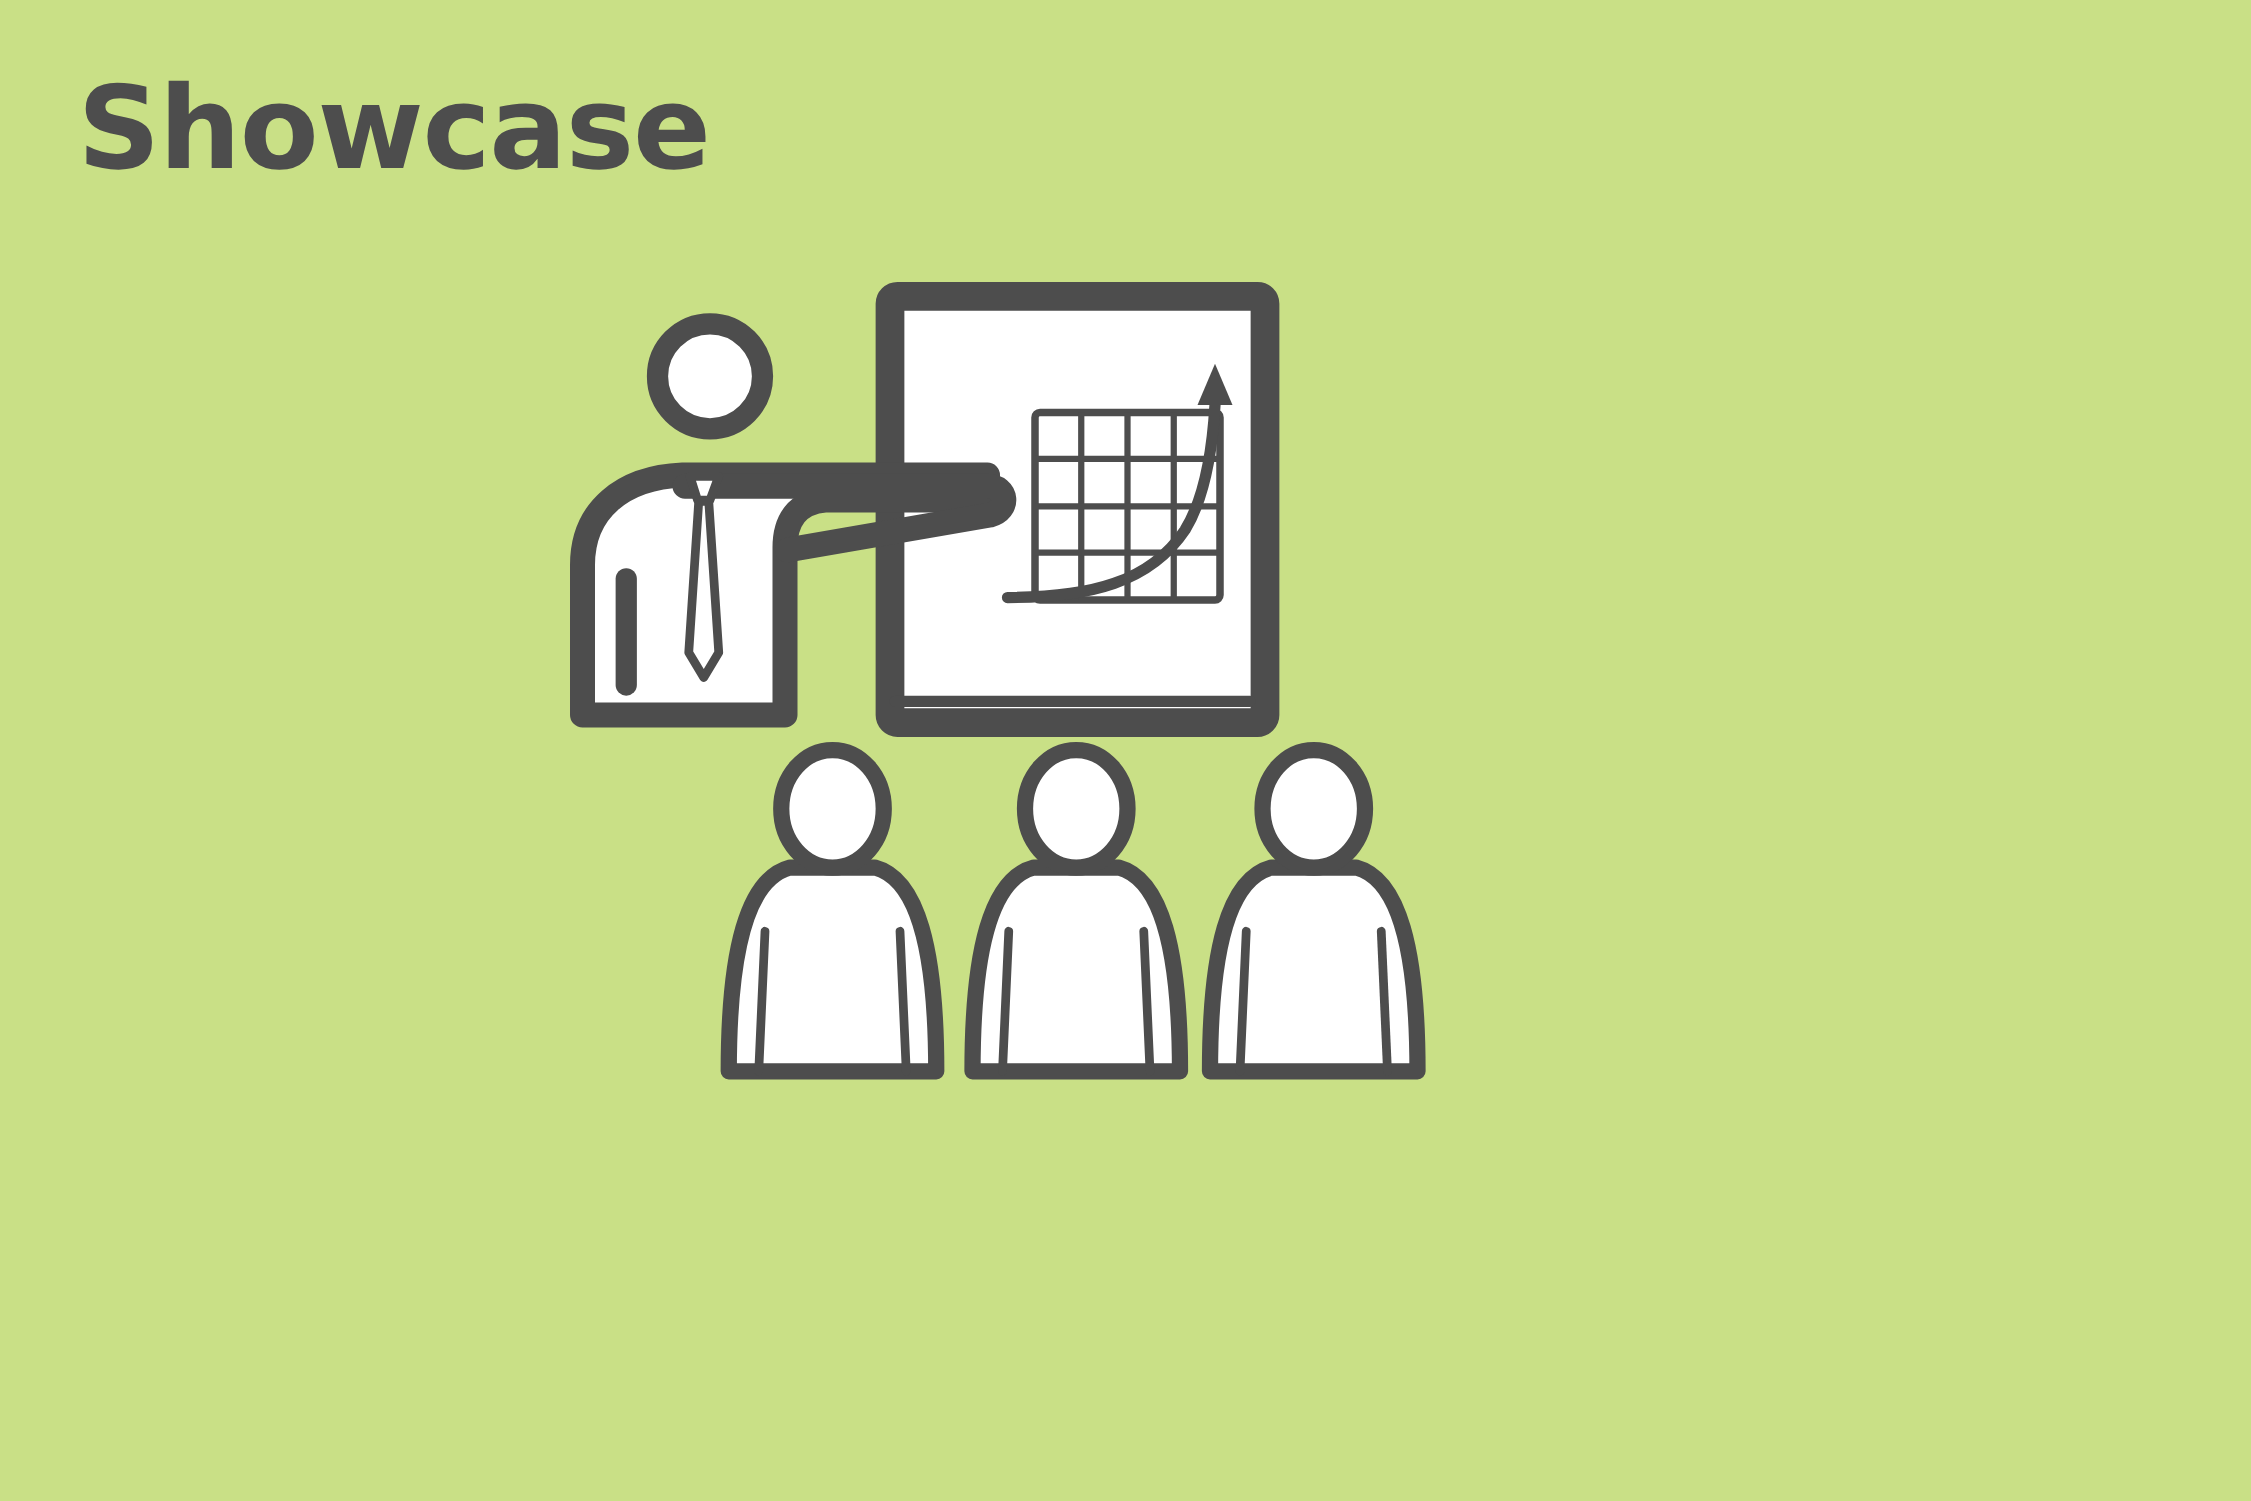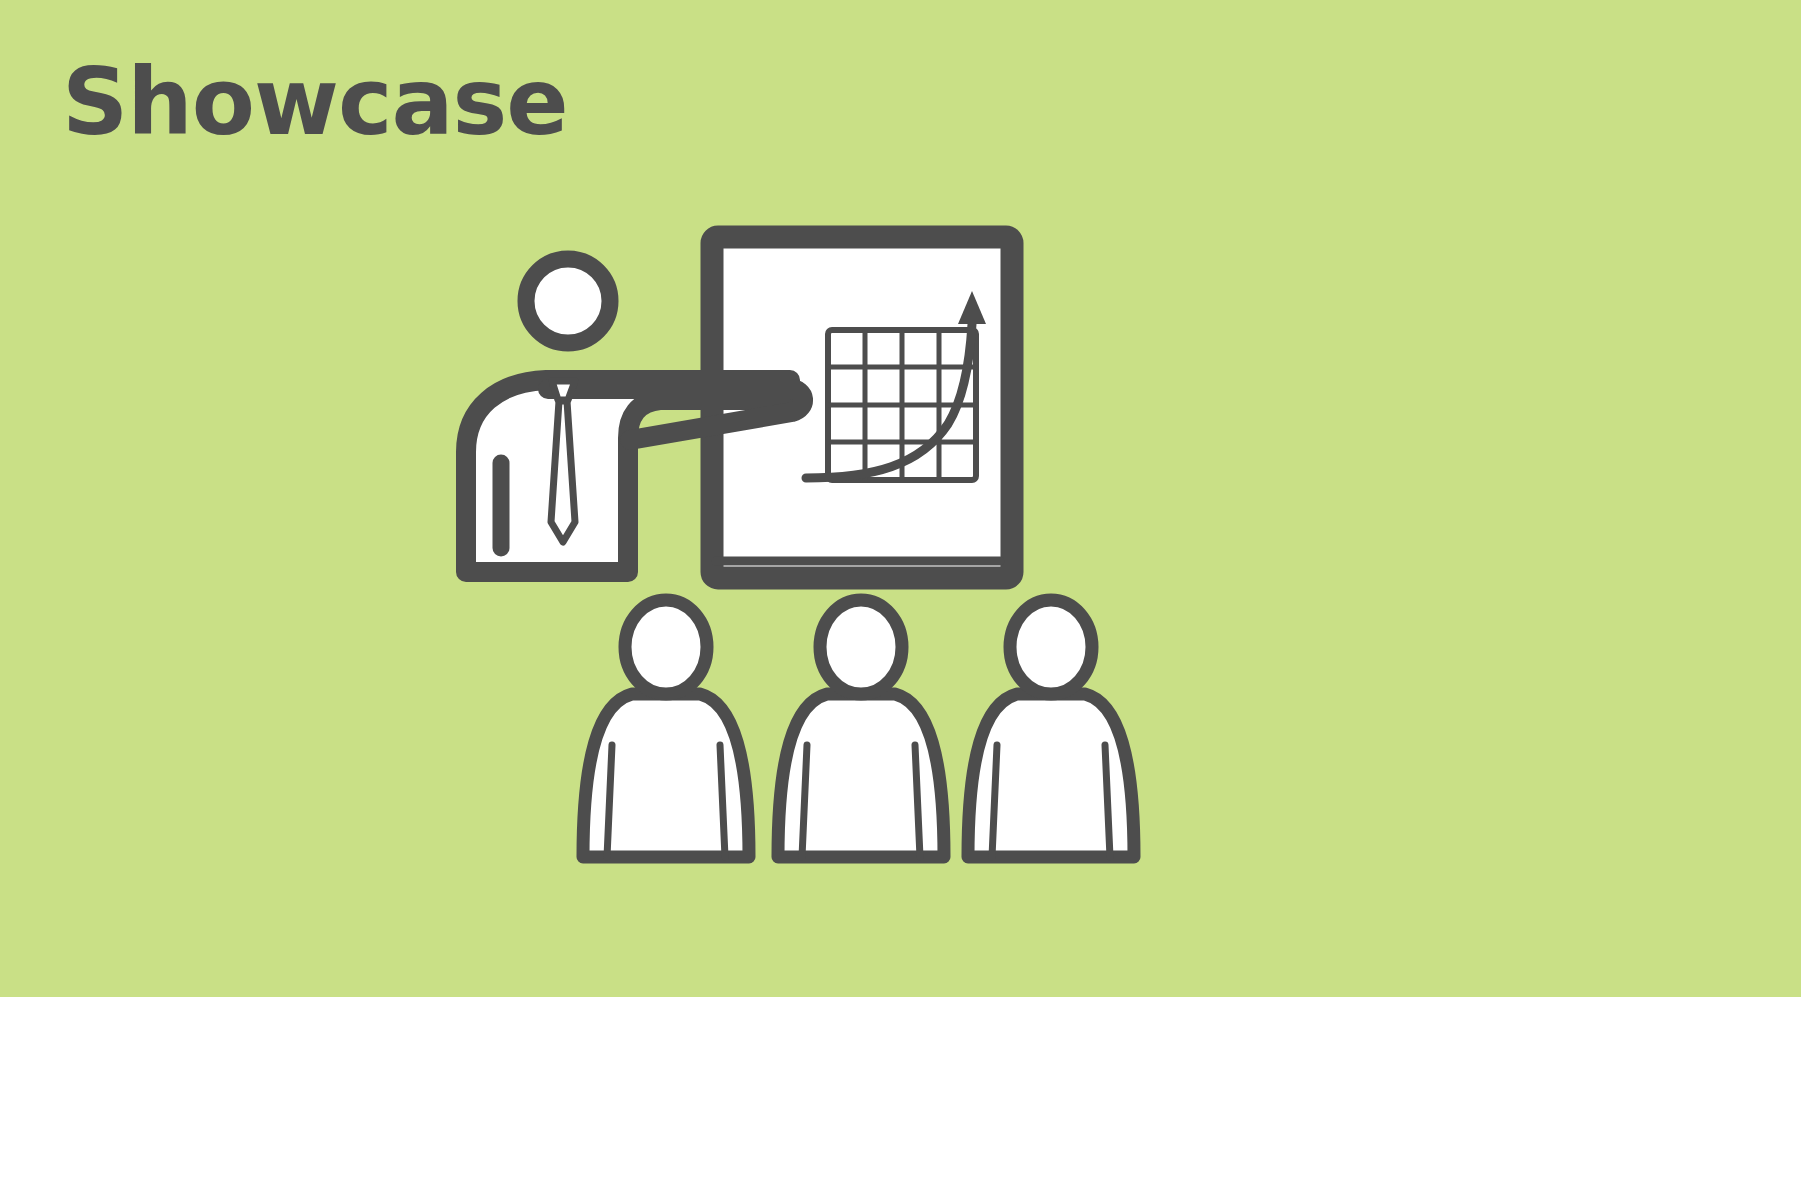--- a/index.html
+++ b/index.html
@@ -15,7 +15,7 @@
   #stage {
     position: relative;
     width: 1801px;
-    height: 997px;
+    height: 1201px;
     background: #c9e086;
   }
   #title {

